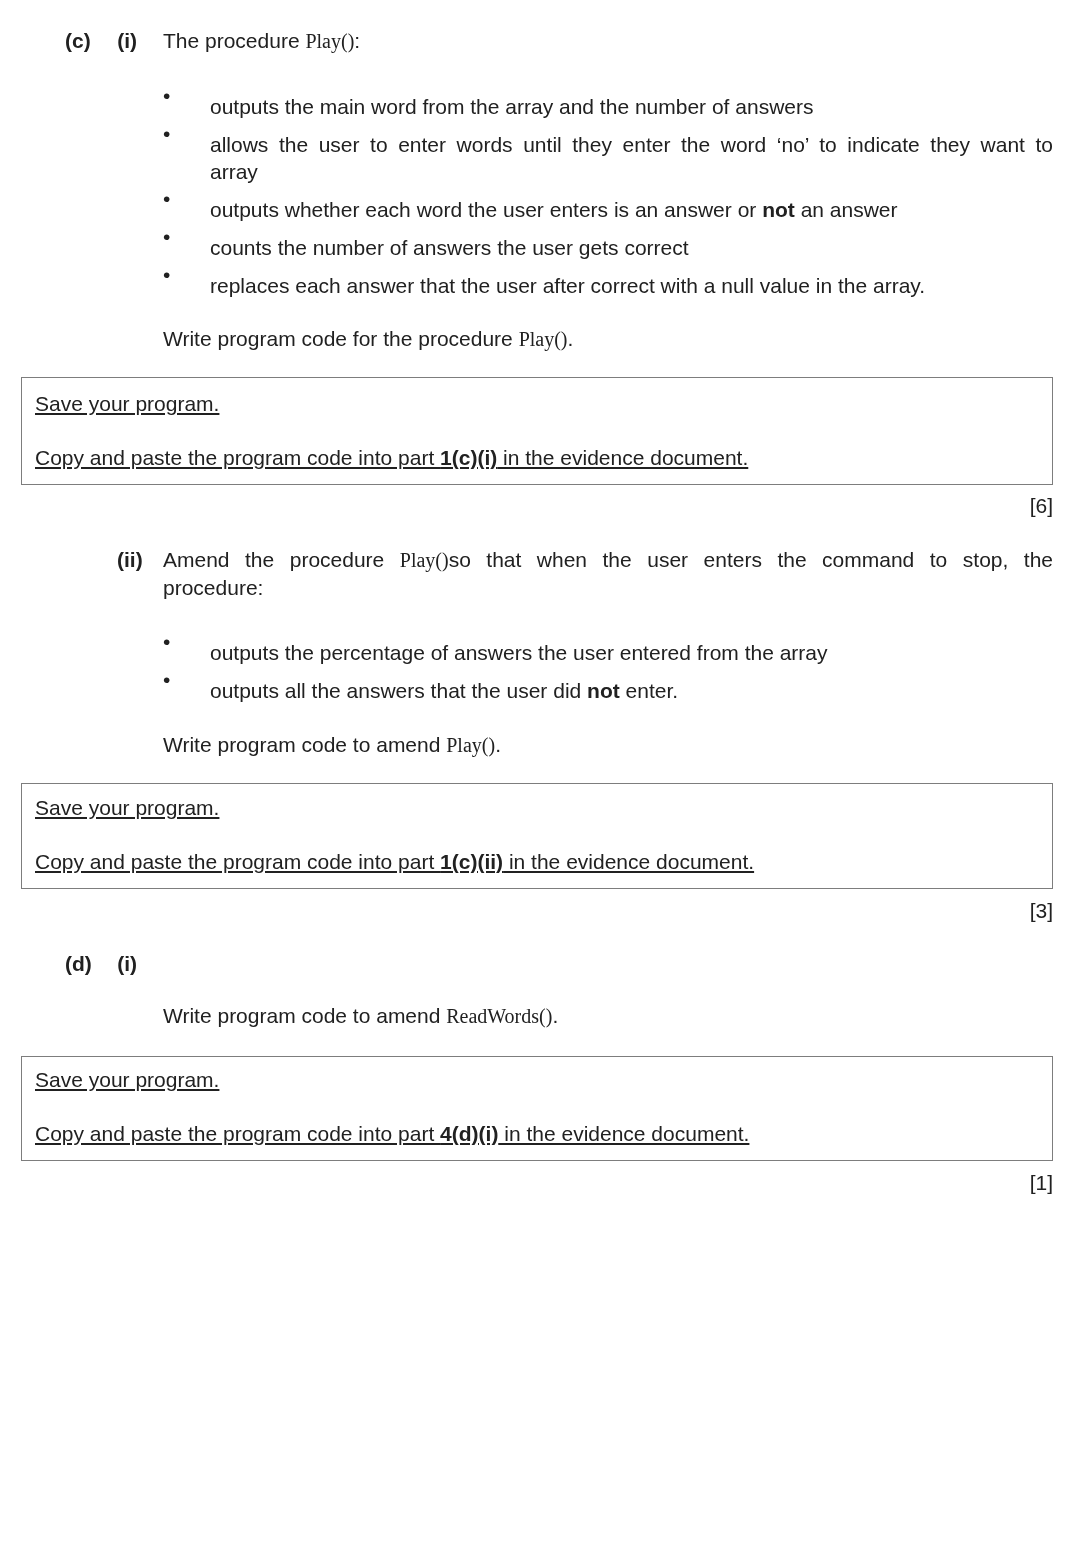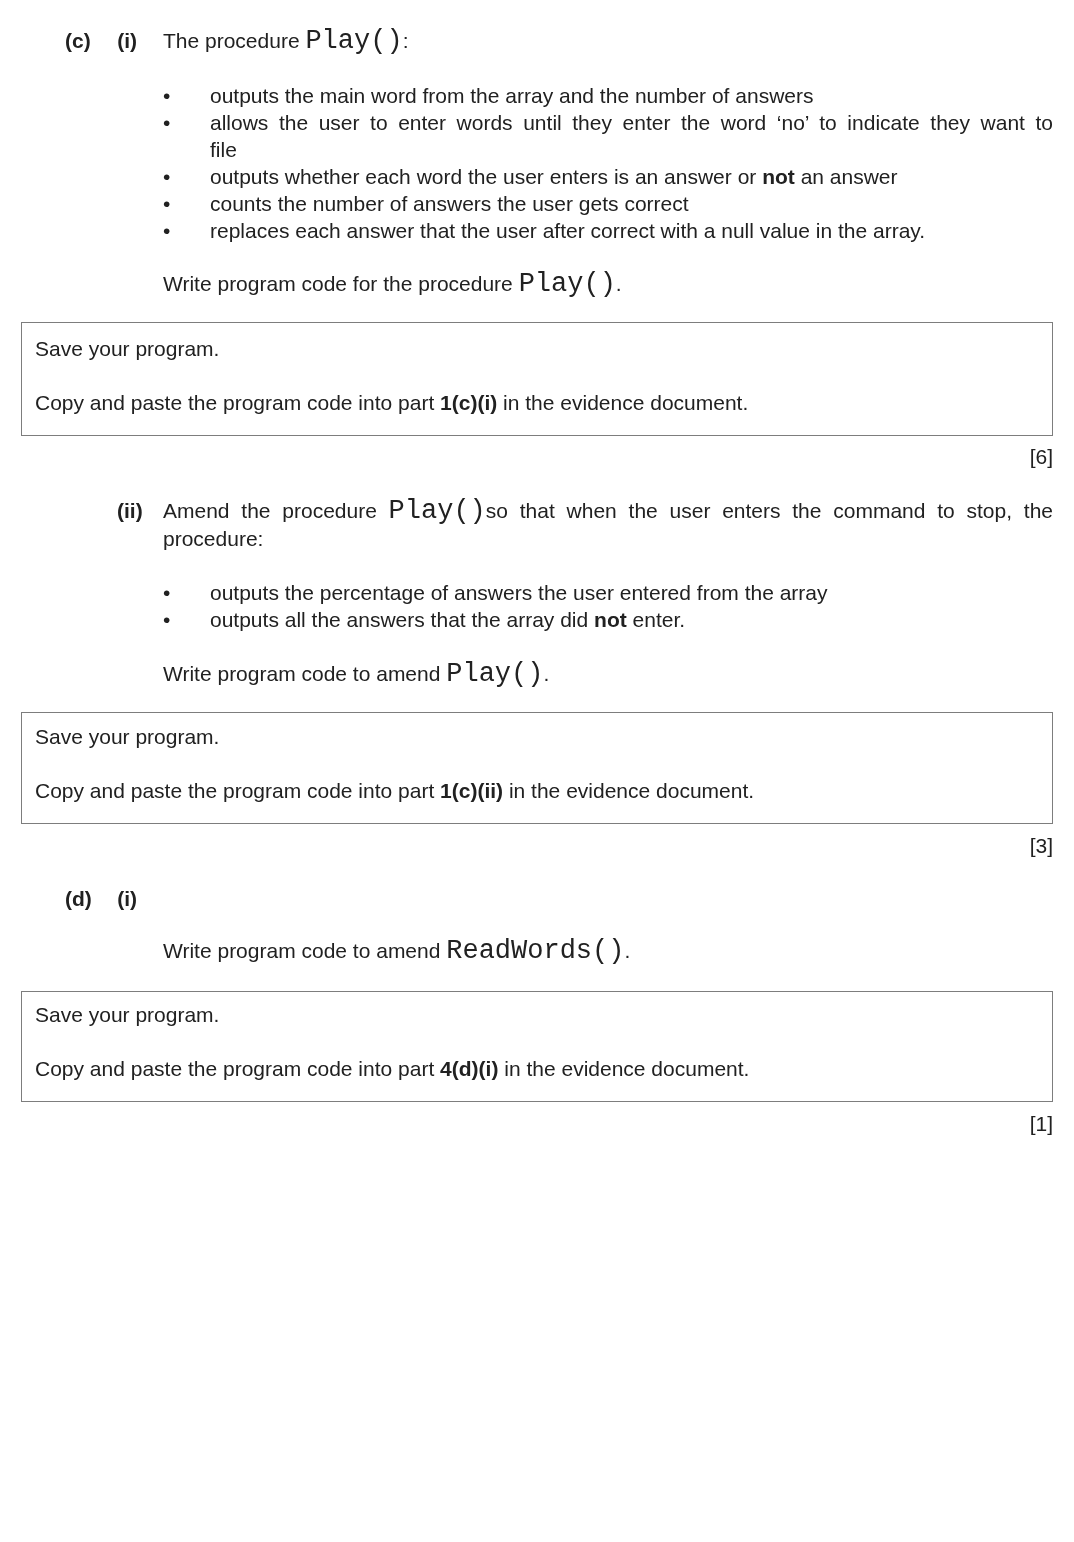--- a/index.html
+++ b/index.html
@@ -23,7 +23,7 @@
   .bullet-glyph { width: 47px; flex: 0 0 47px; }
   .bullet-text { flex: 1 1 auto; min-width: 0; }
   .jline { display: block; text-align: justify; text-align-last: justify; text-justify: inter-word; }
-  .code { font-family: Liberation Mono, monospace; font-size: 27px; }
+  .code { font-family: Liberation Serif, serif; font-size: 20px; }
   .bold { font-weight: bold; }
   .savebox {
     margin-left: 21px;

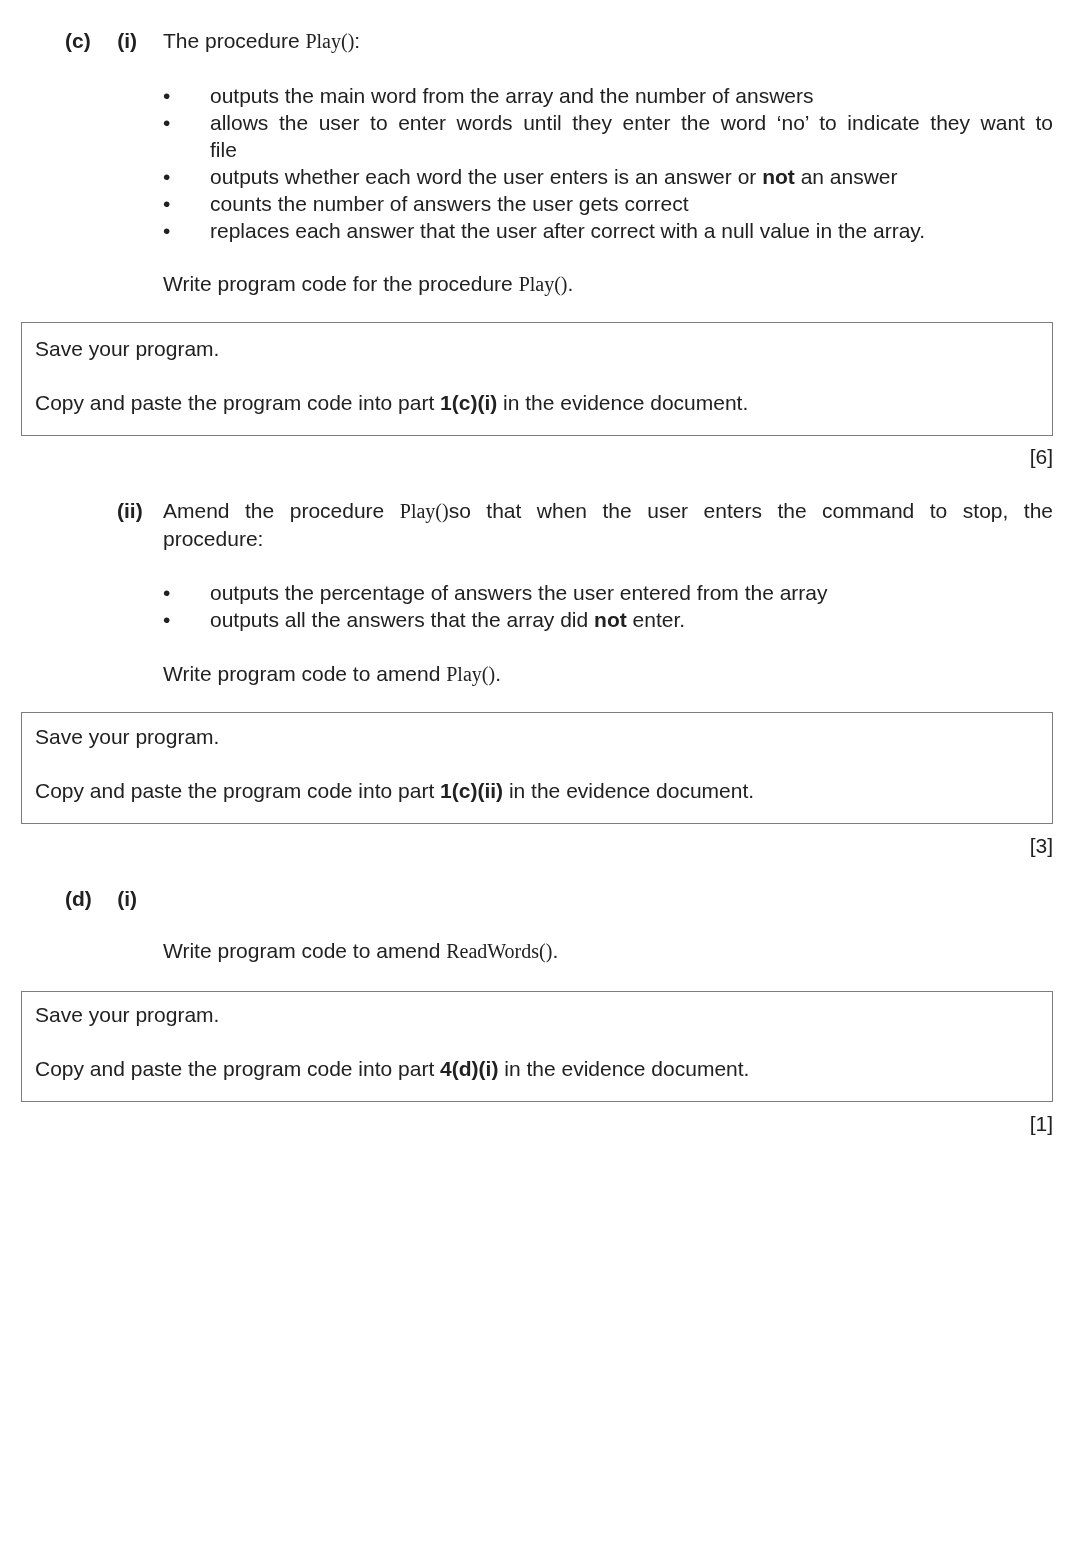--- a/index.html
+++ b/index.html
@@ -21,7 +21,7 @@
   .col-text { flex: 1 1 auto; min-width: 0; }
   .bullet-row { display: flex; padding-left: 163px; padding-right: 21px; }
   .bullet-glyph { width: 47px; flex: 0 0 47px; }
-  .bullet-text { flex: 1 1 auto; min-width: 0; }
+  .bullet-text { flex: 1 1 auto; min-width: 0; margin-top: 11px; }
   .jline { display: block; text-align: justify; text-align-last: justify; text-justify: inter-word; }
   .code { font-family: Liberation Serif, serif; font-size: 20px; }
   .bold { font-weight: bold; }

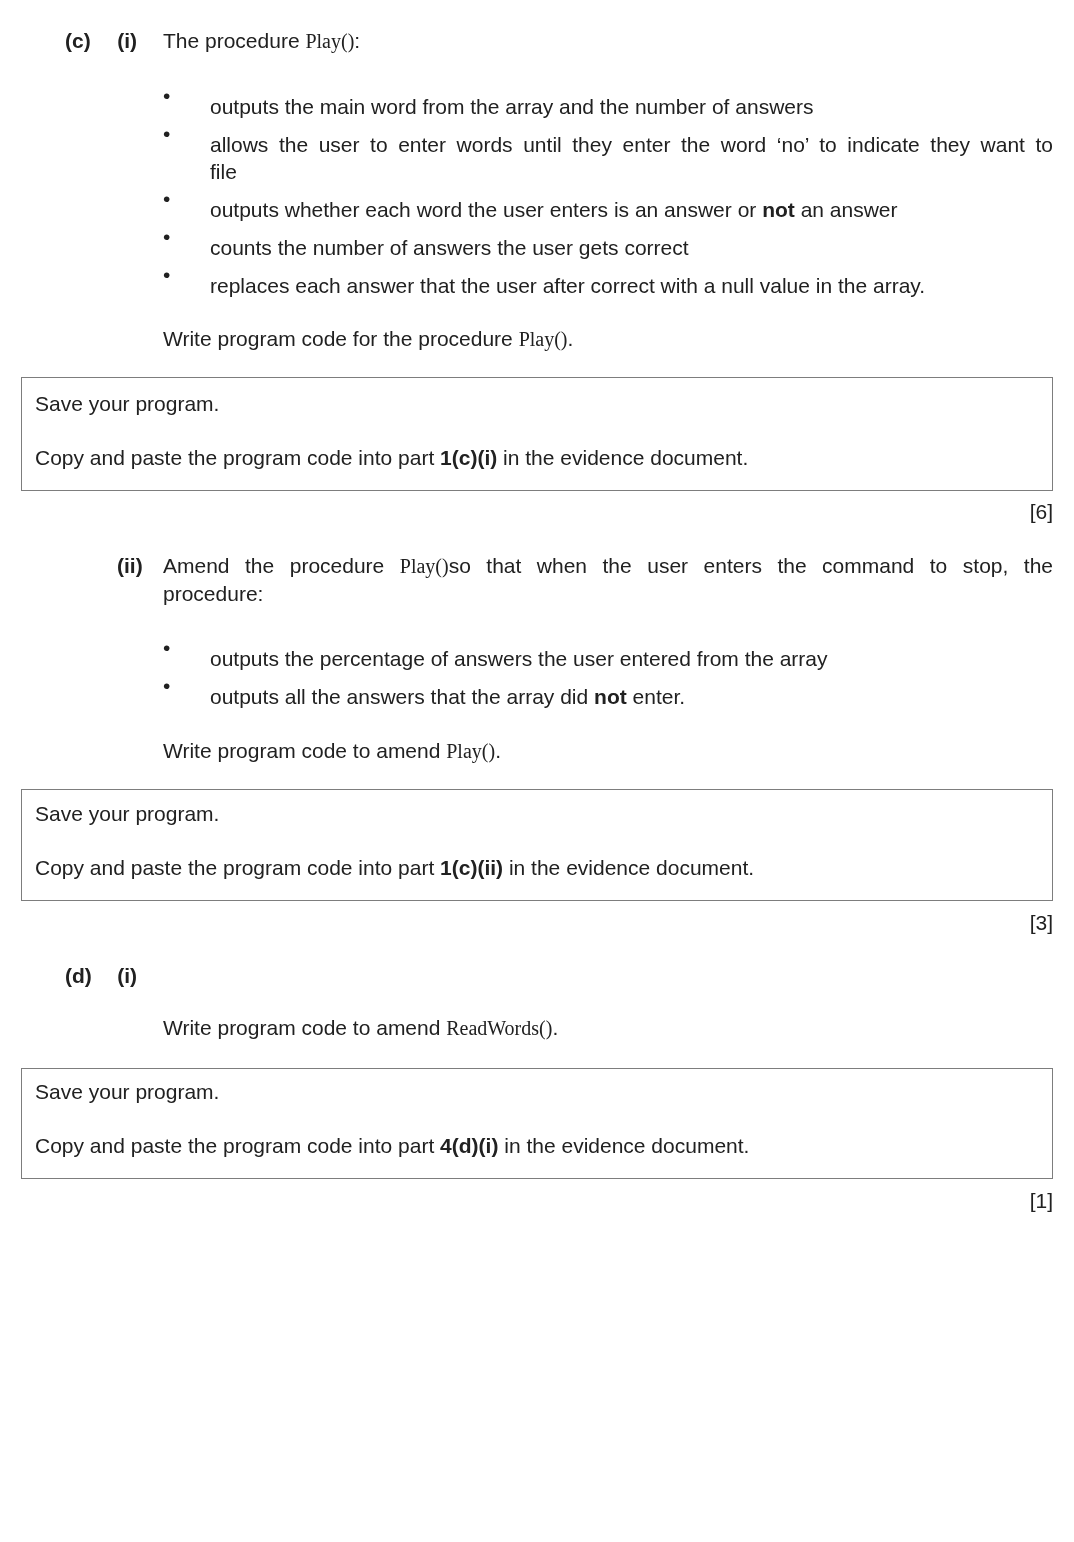--- a/index.html
+++ b/index.html
@@ -61,7 +61,7 @@
     </div>
     <div class="bullet-row">
       <span class="bullet-glyph">•</span>
-      <span class="bullet-text"><span class="jline">allows the user to enter words until they enter the word ‘no’ to indicate they want to</span><span>file</span></span>
+      <span class="bullet-text"><span class="jline">allows the user to enter words until they enter the word ‘no’ to indicate they want to</span><span>array</span></span>
     </div>
     <div class="bullet-row">
       <span class="bullet-glyph">•</span>

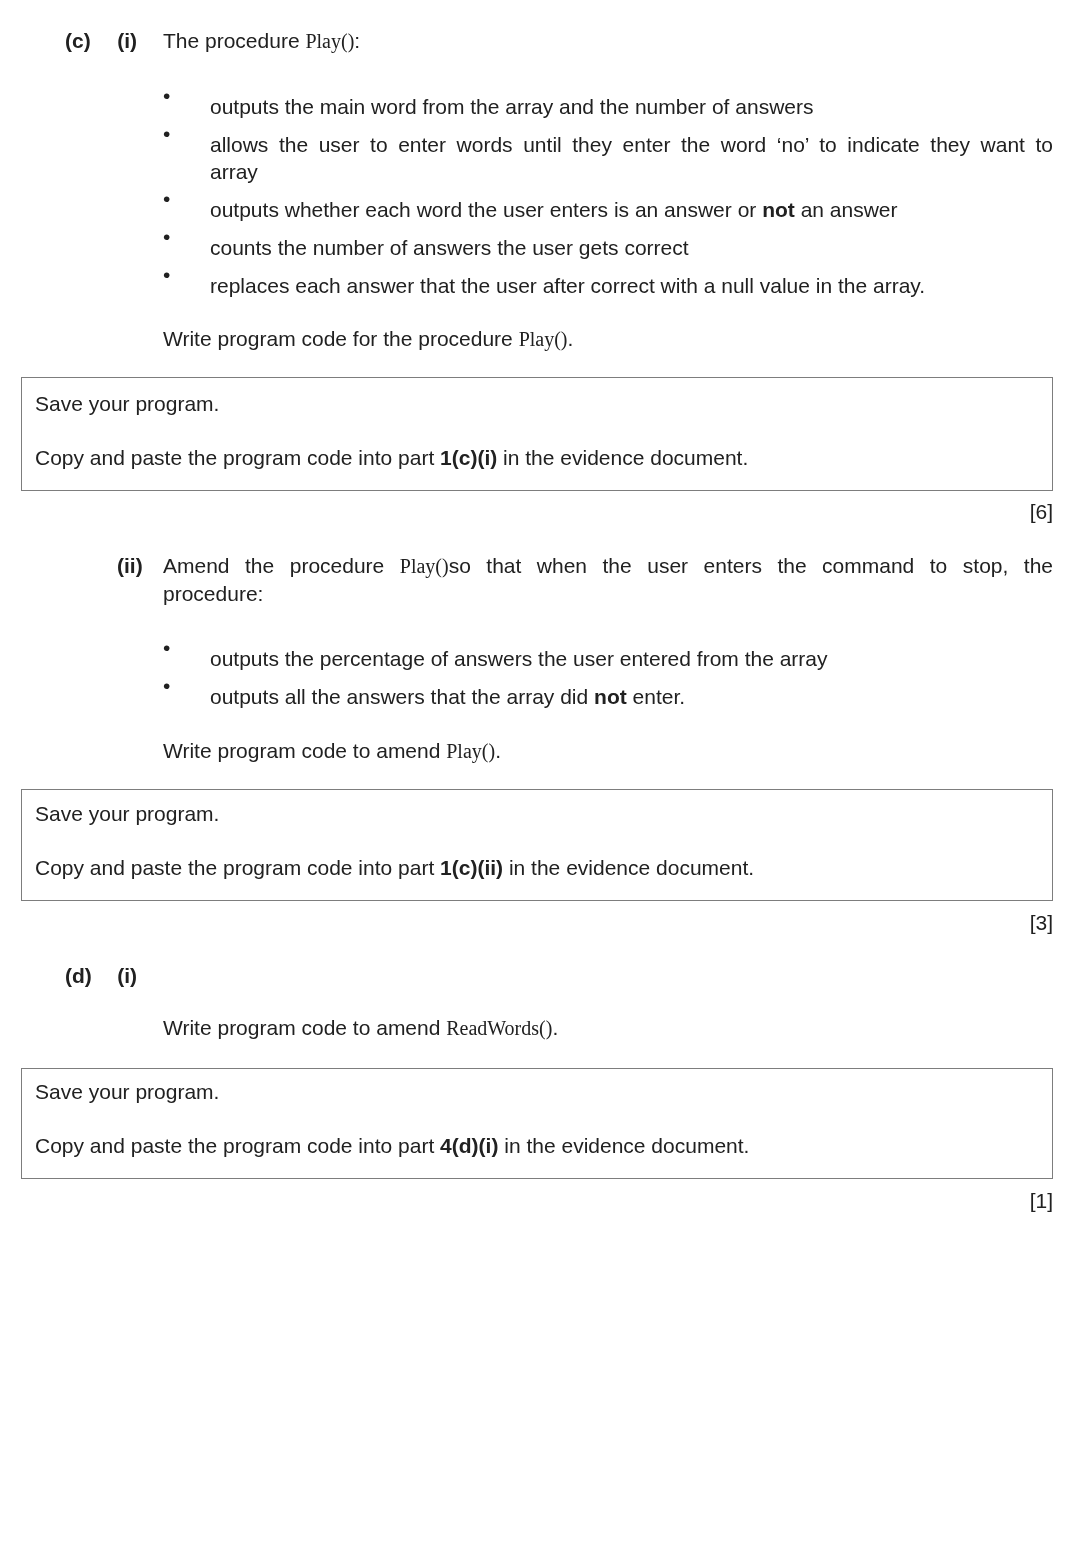--- a/index.html
+++ b/index.html
@@ -29,7 +29,8 @@
     margin-left: 21px;
     margin-right: 21px;
     border: 1px solid #7d7d7d;
-    padding: 12px 13px 19px 13px;
+    padding: 12px 13px 13px 13px;
+    text-decoration: underline;
   }
   .box-spacer { height: 27px; }
   .marks { text-align: right; padding-right: 21px; }

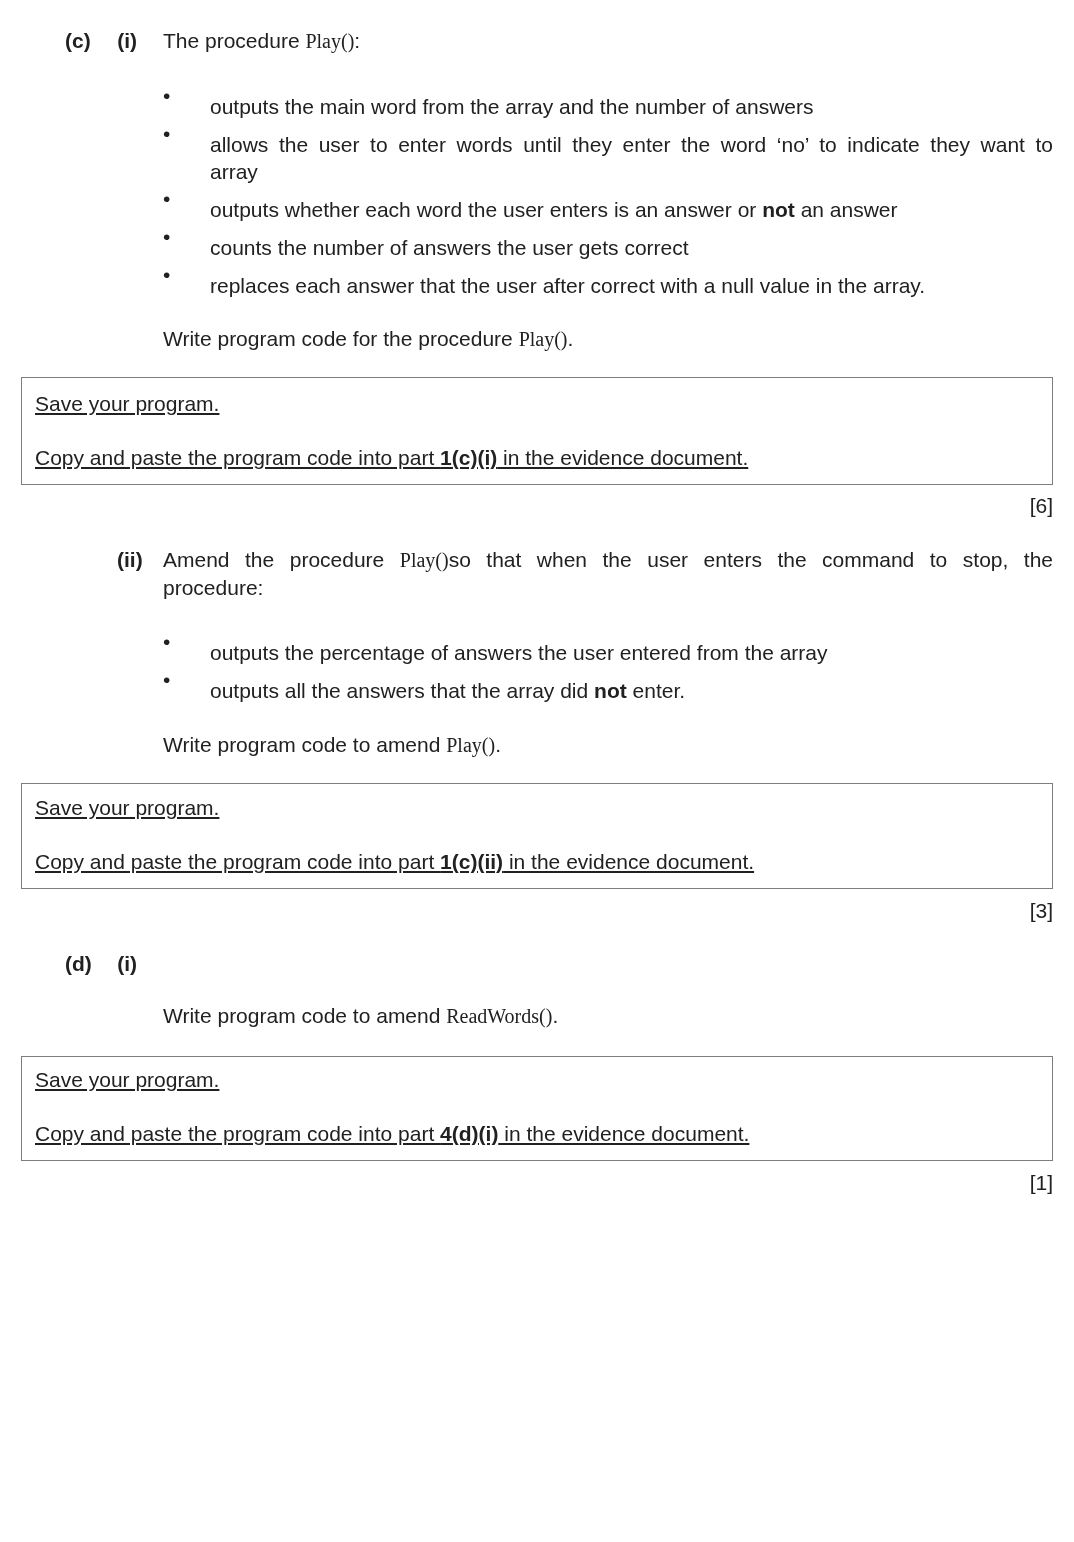--- a/index.html
+++ b/index.html
@@ -105,7 +105,7 @@
     </div>
     <div class="bullet-row">
       <span class="bullet-glyph">•</span>
-      <span class="bullet-text"><span>outputs all the answers that the array did </span><span class="bold">not</span><span> enter.</span></span>
+      <span class="bullet-text"><span>outputs all the answers that the user did </span><span class="bold">not</span><span> enter.</span></span>
     </div>
   </div>
 

